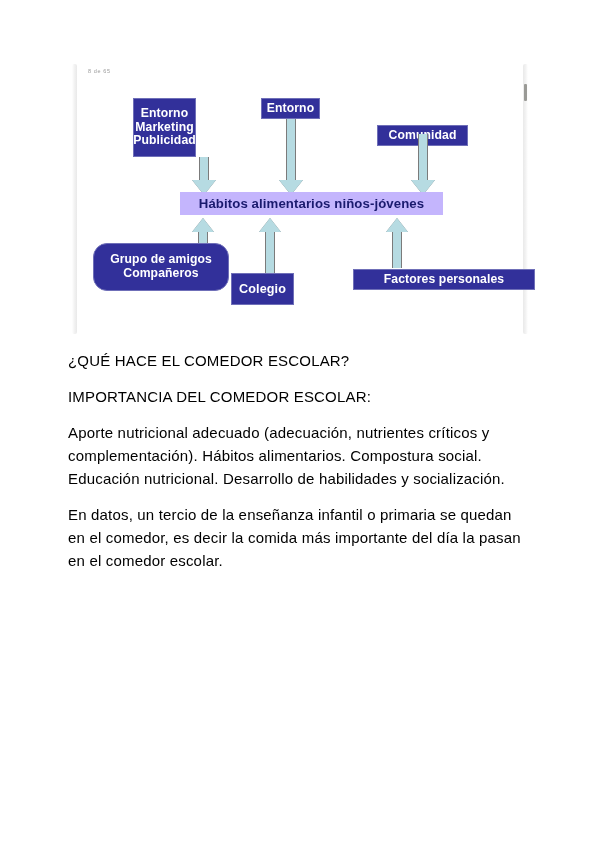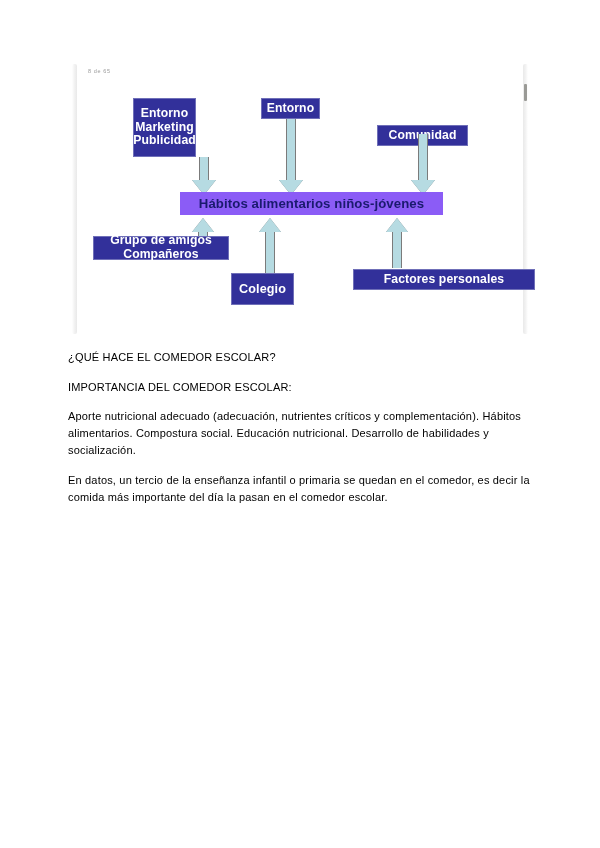--- a/index.html
+++ b/index.html
@@ -78,7 +78,7 @@
     border: 1px solid #6f6fb8;
   }
   .node-box.center {
-    background: #8b5cf6;
+    background: #c4b5fd;
     color: #1a1a6e;
     border: none;
     text-align: center;

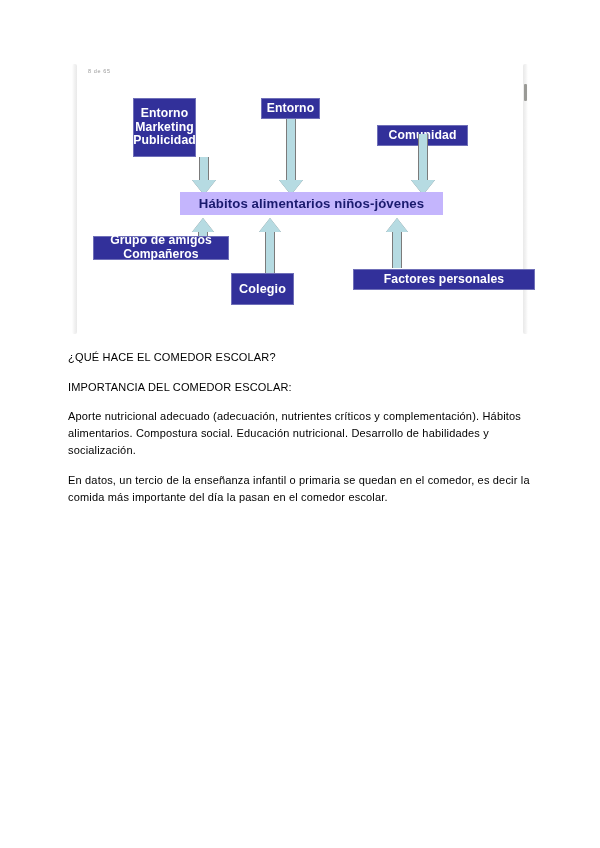--- a/index.html
+++ b/index.html
@@ -178,7 +178,7 @@
     <div class="head" style="left:0px; top:0px;"></div>
   </div>
 
-  <div class="node-box navy" style="left:21px; top:176px; width:136px; height:24px; font-size:12.2px;">Grupo de amigos
+  <div class="node-box navy" style="left:21px; top:183px; width:136px; height:48px; font-size:12.2px;border-radius:14px;">Grupo de amigos
 Compañeros</div>
 
   <div class="node-box navy" style="left:159px; top:213px; width:63px; height:32px; font-size:12.6px;">Colegio</div>

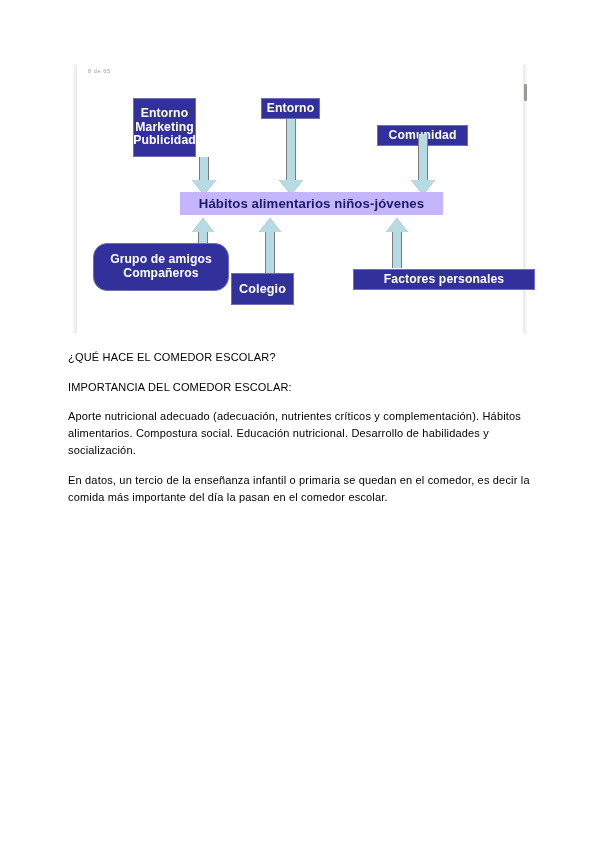--- a/index.html
+++ b/index.html
@@ -120,7 +120,7 @@
     top: 349px;
     width: 462px;
     color: #000000;
-    font-size: 11px;
+    font-size: 15px;
     line-height: 1.55;
     letter-spacing: 0.18px;
   }

